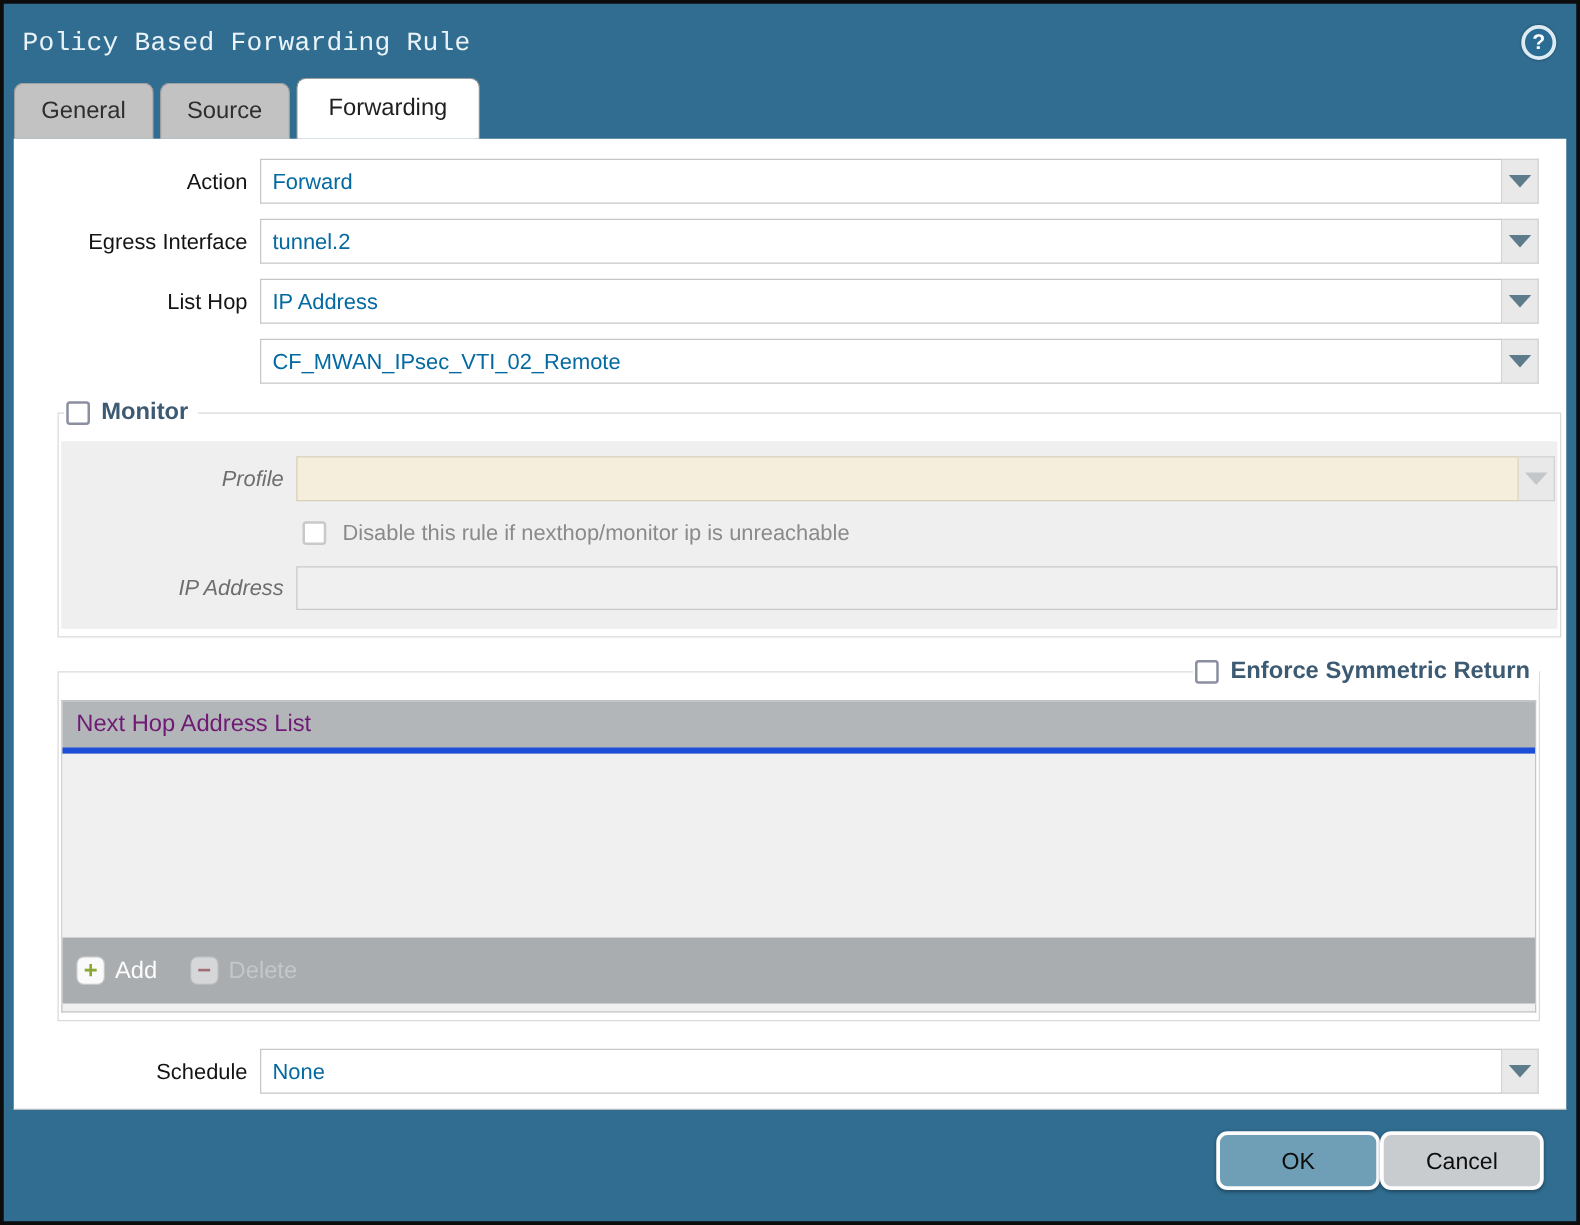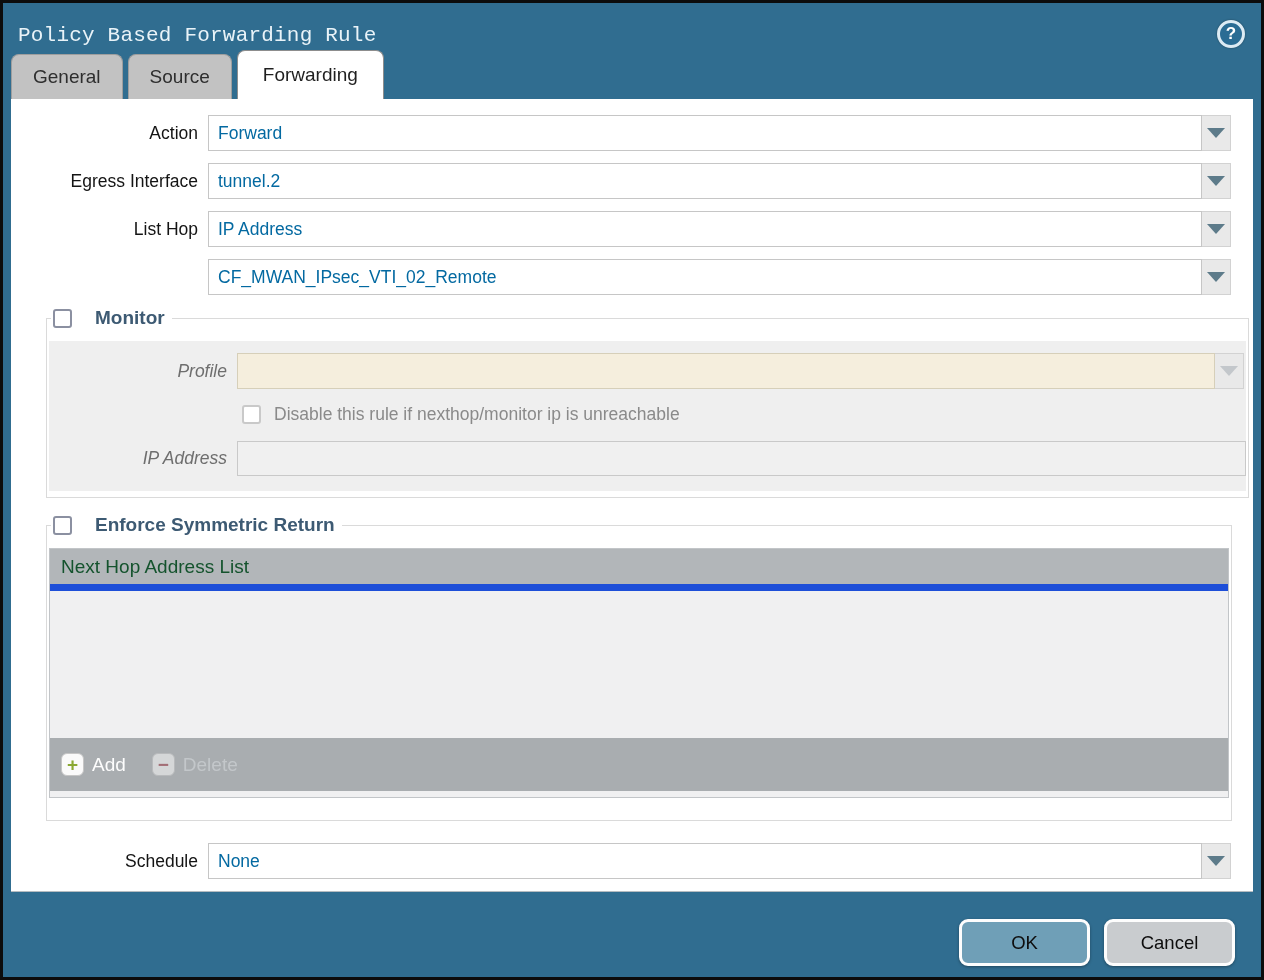--- a/index.html
+++ b/index.html
@@ -59,7 +59,7 @@
   fieldset {
     border: 1px solid #dadada; margin: 4px 21px 0 35px; padding: 12px 2px 6px 2px;
   }
-  legend { display: flex; align-items: center; gap: 23px; padding: 0 7px 0 2px; margin-left: 2px; }
+  legend { display: flex; align-items: center; gap: 9px; padding: 0 7px 0 2px; margin-left: 2px; }
   .legend-text { font-size: 19px; font-weight: bold; color: #3d5a73; }
   .checkbox {
     width: 19px; height: 19px; background: #fff; border: 2px solid #8b90a1;

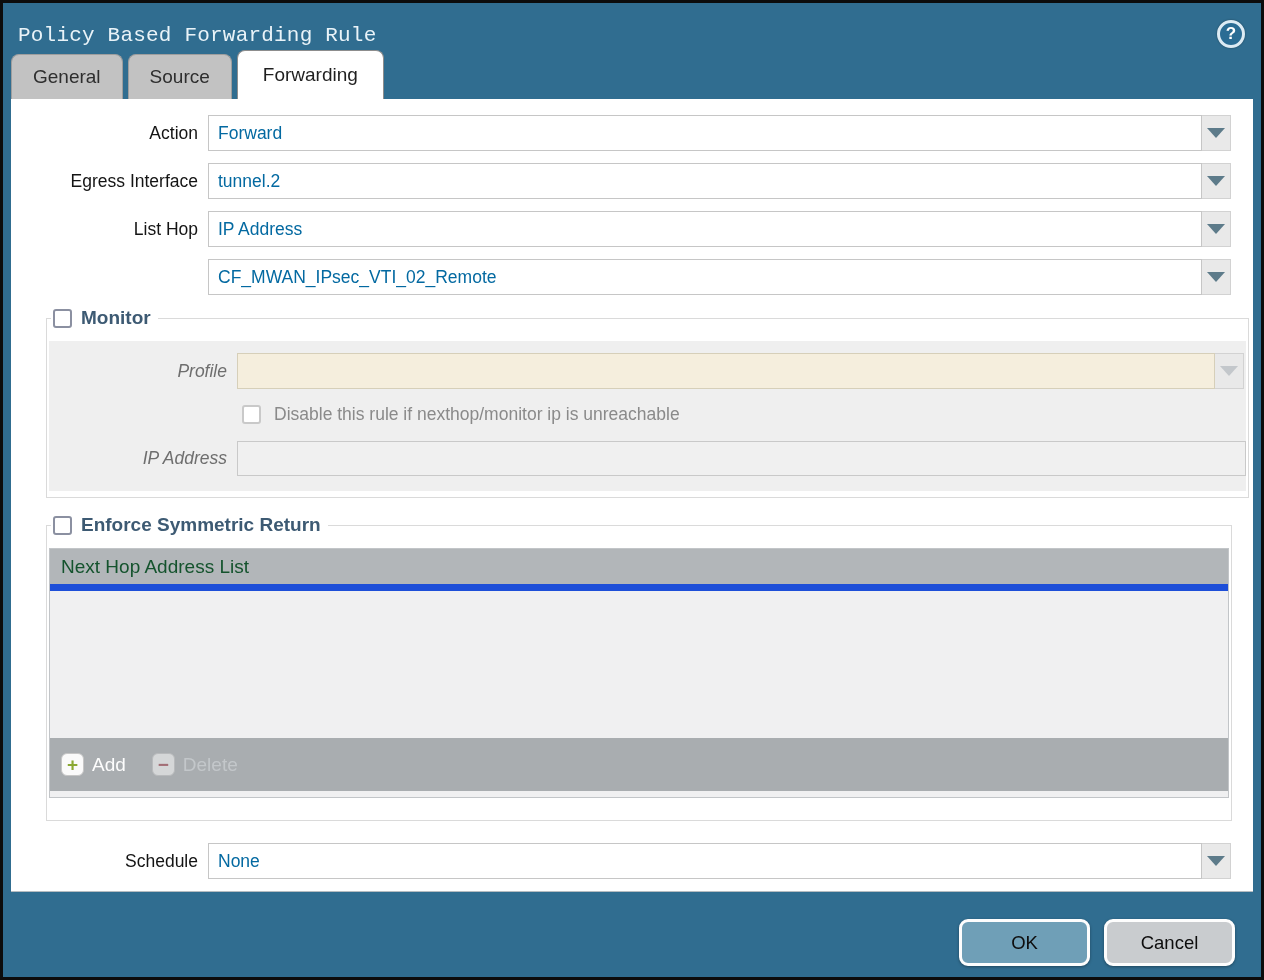--- a/index.html
+++ b/index.html
@@ -80,7 +80,7 @@
   }
 
   
-  .fs-symmetric { margin-top: 16px; padding: 12px 2px 16px 2px; }
+  .fs-symmetric { margin-top: 16px; padding: 12px 2px 0 2px; text-align: right; }
   .nh-table { border: 1px solid #c2c5c8; border-bottom: none; }
   .nh-header {
     height: 42px; background: #b2b6b9; color: #14532d; font-size: 19px;

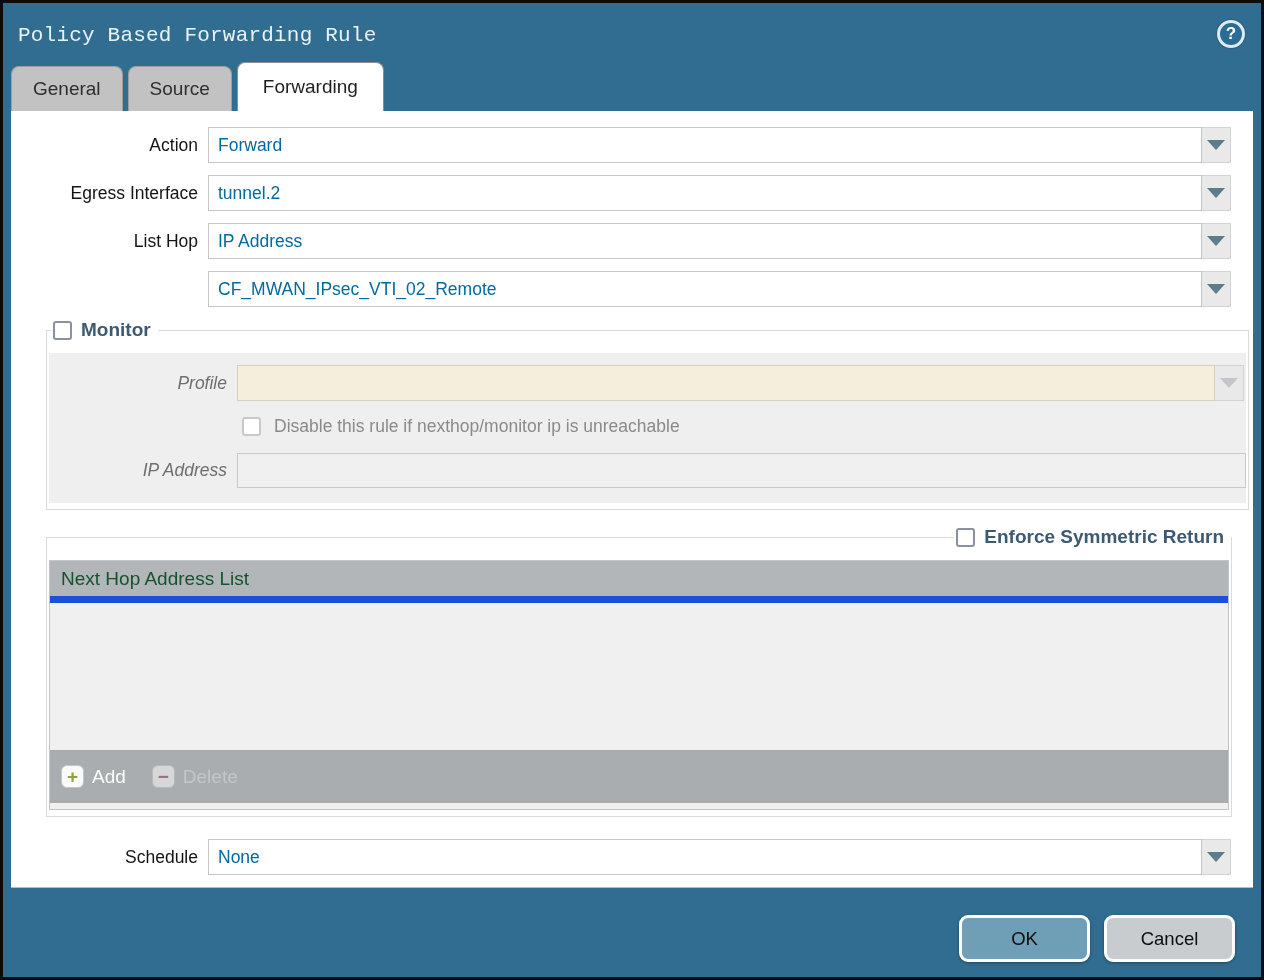--- a/index.html
+++ b/index.html
@@ -83,8 +83,8 @@
   .fs-symmetric { margin-top: 16px; padding: 12px 2px 0 2px; text-align: right; }
   .nh-table { border: 1px solid #c2c5c8; border-bottom: none; }
   .nh-header {
-    height: 42px; background: #b2b6b9; color: #14532d; font-size: 19px;
-    display: flex; align-items: center; padding-left: 11px; border-bottom: 7px solid #1d4ed8;
+    height: 42px; background: #b2b6b9; color: #701a75; font-size: 19px;
+    display: flex; align-items: center; padding-left: 11px; border-bottom: 5px solid #1d4ed8;
   }
   .nh-body { height: 147px; background: #f0f0f1; }
   .nh-footer {

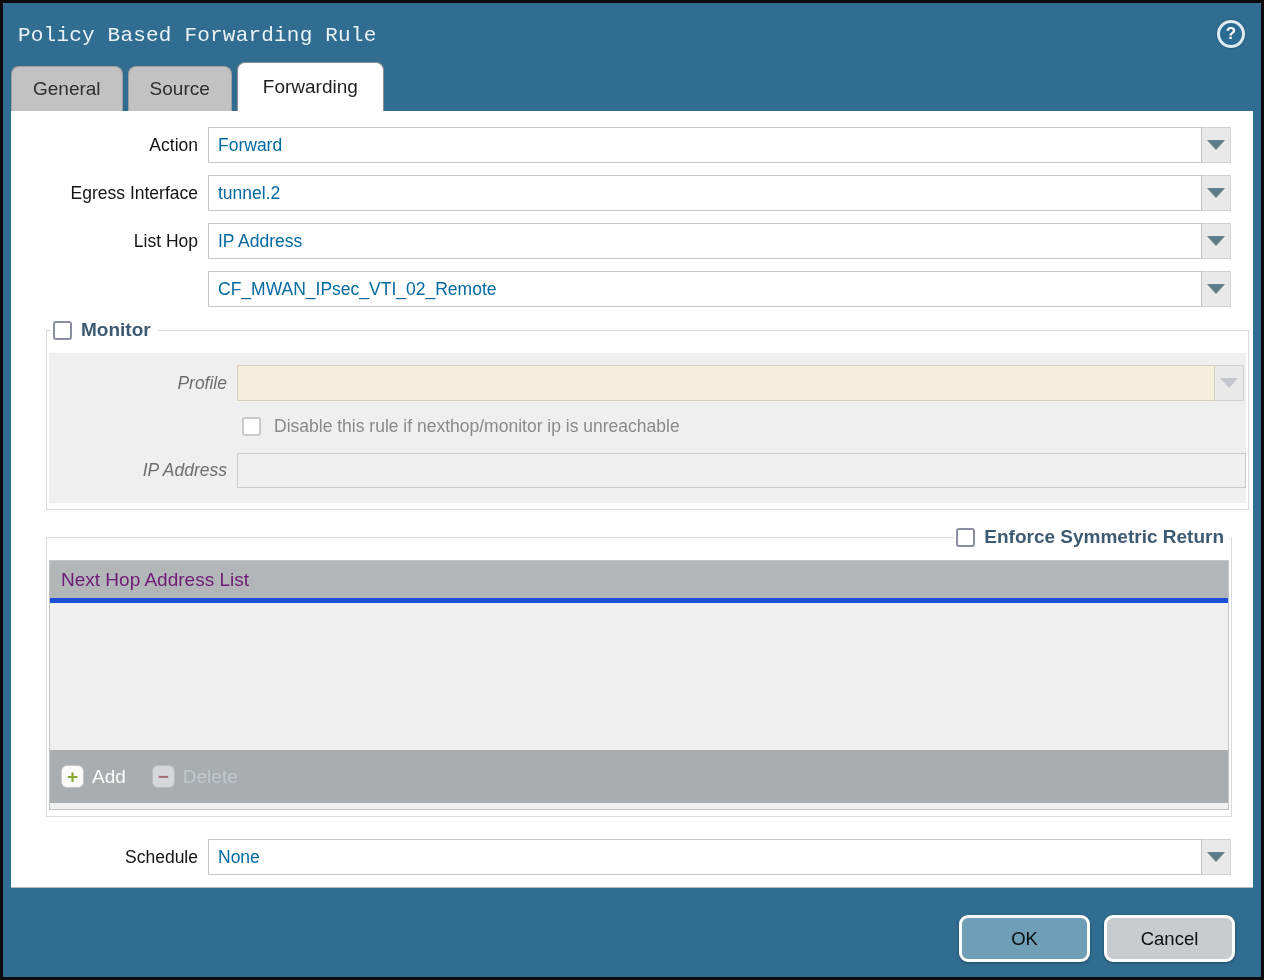--- a/index.html
+++ b/index.html
@@ -108,7 +108,7 @@
 
   
   .footer { position: relative; height: 89px; flex: 0 0 auto; }
-  .footer-buttons { position: absolute; right: 26px; bottom: 15px; display: flex; gap: 14px; }
+  .footer-buttons { position: absolute; right: 26px; bottom: 25px; display: flex; }
   .btn {
     width: 131px; height: 47px; border-radius: 9px; border: 3px solid #fdfdfd;
     font-family: inherit; font-size: 18.5px; color: #0d0d0d; cursor: pointer;

